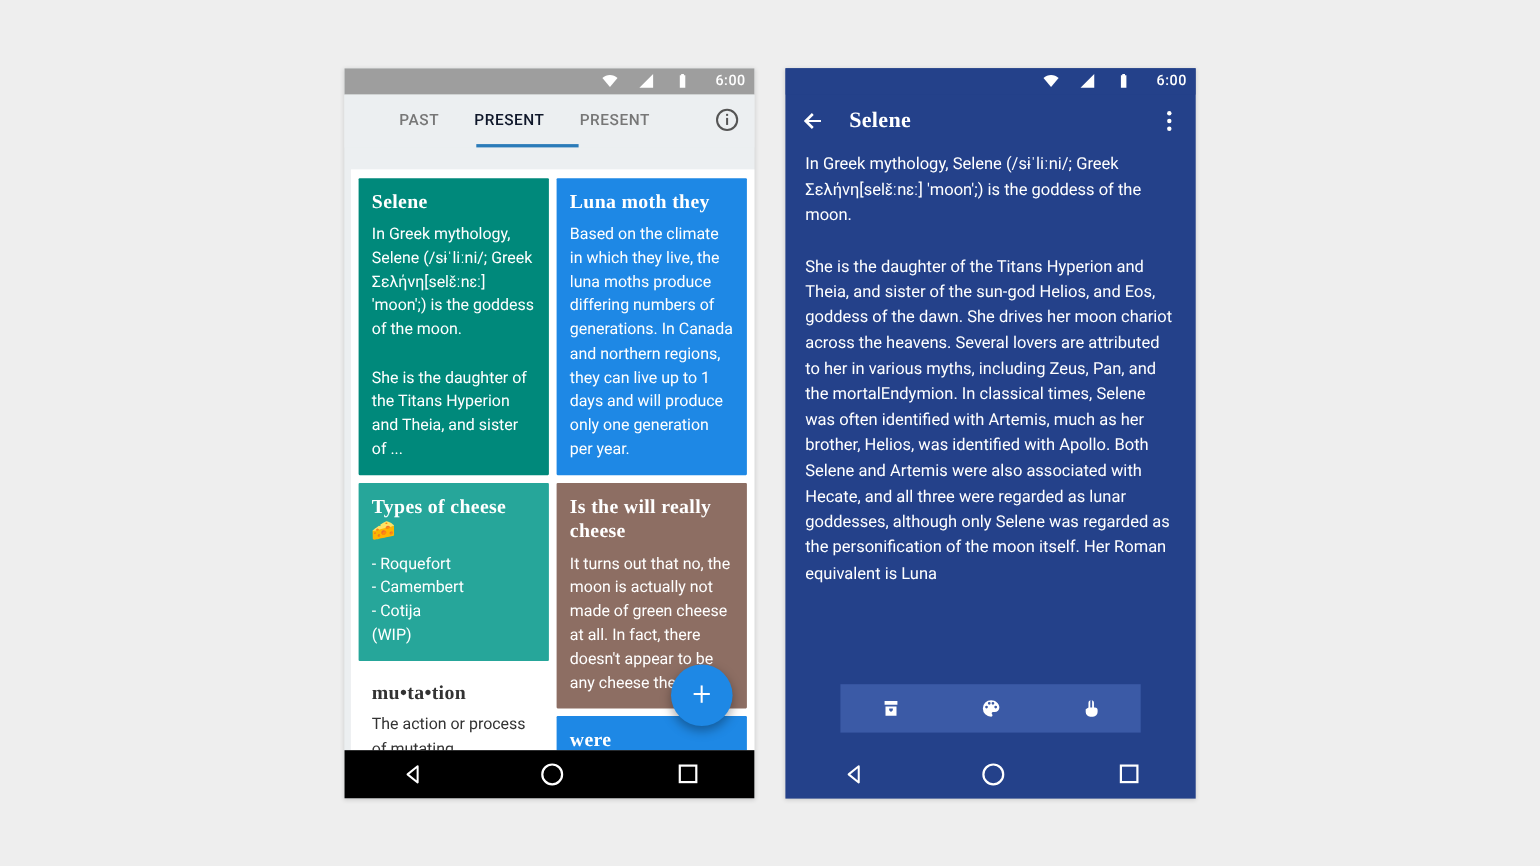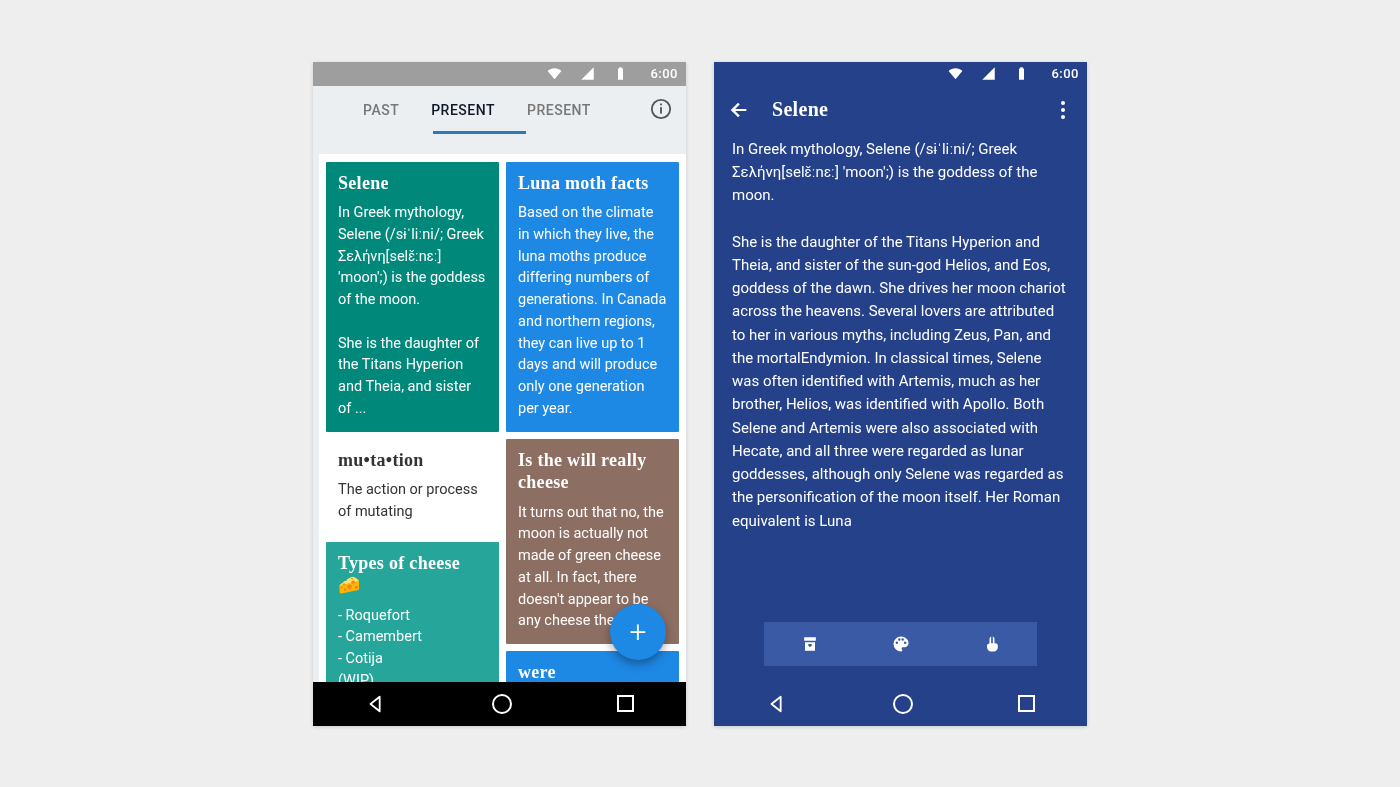--- a/index.html
+++ b/index.html
@@ -179,7 +179,7 @@
     </div>
     <div class="col">
       <div class="card blue">
-        <h3>Luna moth facts</h3>
+        <h3>Luna moth they</h3>
         <div class="body">Based on the climate in which they live, the luna moths produce differing numbers of generations. In Canada and northern regions, they can live up to 1 days and will produce only one generation per year.</div>
       </div>
       <div class="card brown">

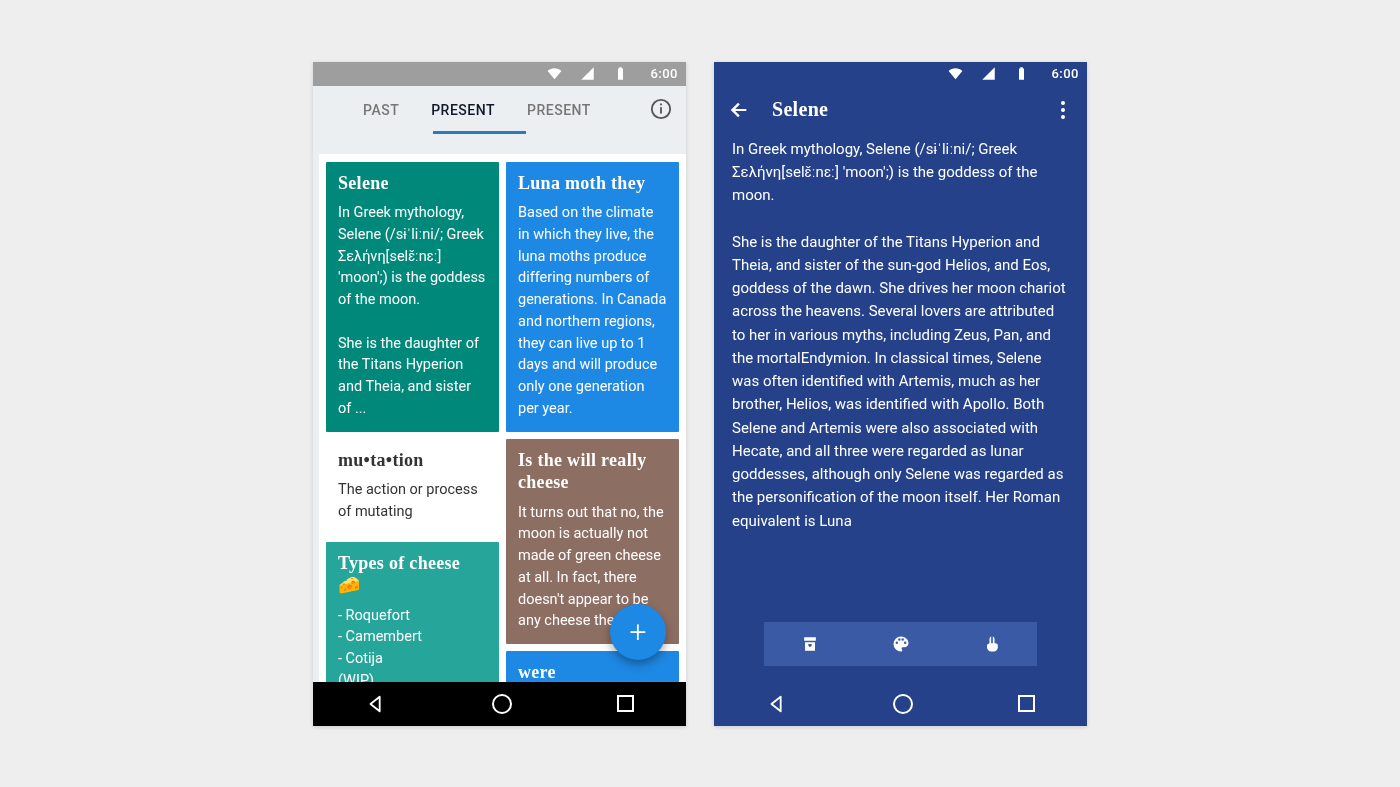--- a/index.html
+++ b/index.html
@@ -165,10 +165,6 @@
 
 She is the daughter of the Titans Hyperion and Theia, and sister of ...</div>
       </div>
-      <div class="card white">
-        <h3>mu•ta•tion</h3>
-        <div class="body">The action or process of mutating</div>
-      </div>
       <div class="card green">
         <h3>Types of cheese 🧀</h3>
         <div class="body" style="white-space:pre-line">- Roquefort
@@ -176,6 +172,10 @@
 - Cotija
 (WIP)</div>
       </div>
+      <div class="card white">
+        <h3>mu•ta•tion</h3>
+        <div class="body">The action or process of mutating</div>
+      </div>
     </div>
     <div class="col">
       <div class="card blue">

